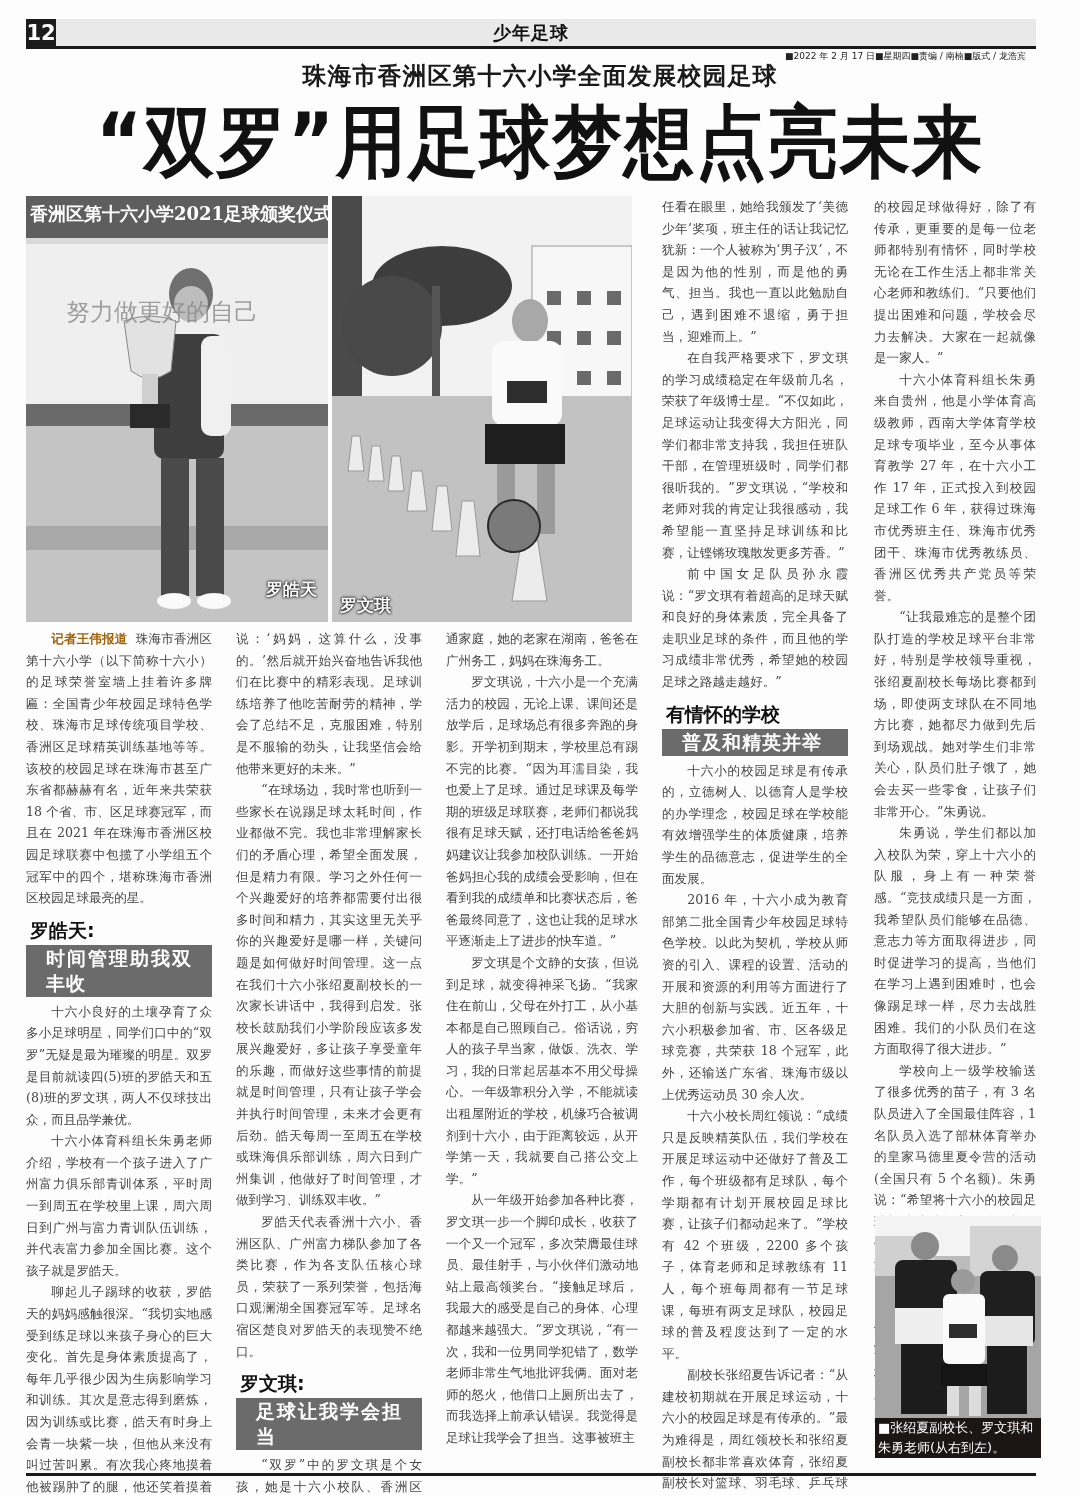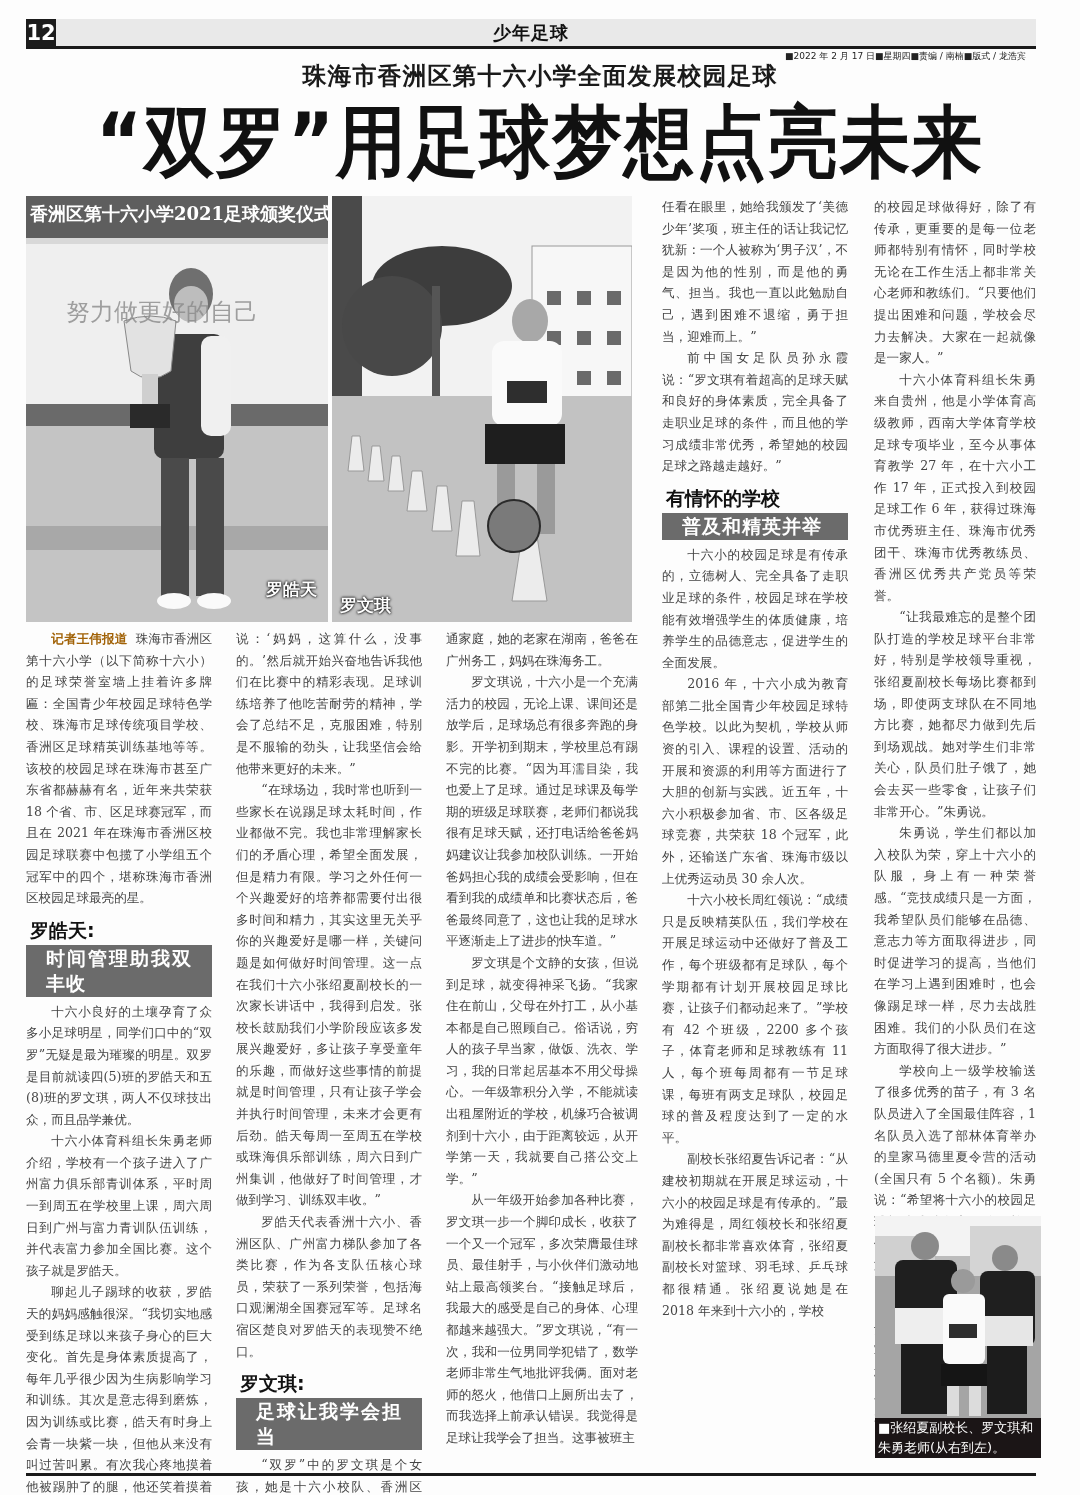--- a/index.html
+++ b/index.html
@@ -143,6 +143,7 @@
 
 <div class="col" style="left:662px;top:196px;width:186px;">
   <p class="noindent">任看在眼里，她给我颁发了‘美德少年’奖项，班主任的话让我记忆犹新：一个人被称为‘男子汉’，不是因为他的性别，而是他的勇气、担当。我也一直以此勉励自己，遇到困难不退缩，勇于担当，迎难而上。”</p>
+  <p>在自我严格要求下，罗文琪的学习成绩稳定在年级前几名，荣获了年级博士星。“不仅如此，足球运动让我变得大方阳光，同学们都非常支持我，我担任班队干部，在管理班级时，同学们都很听我的。”罗文琪说，“学校和老师对我的肯定让我很感动，我希望能一直坚持足球训练和比赛，让铿锵玫瑰散发更多芳香。”</p>
   <p>前中国女足队员孙永霞说：“罗文琪有着超高的足球天赋和良好的身体素质，完全具备了走职业足球的条件，而且他的学习成绩非常优秀，希望她的校园足球之路越走越好。”</p>
   <div class="side-title">有情怀的学校</div>
   <div class="bar-title">普及和精英并举</div>

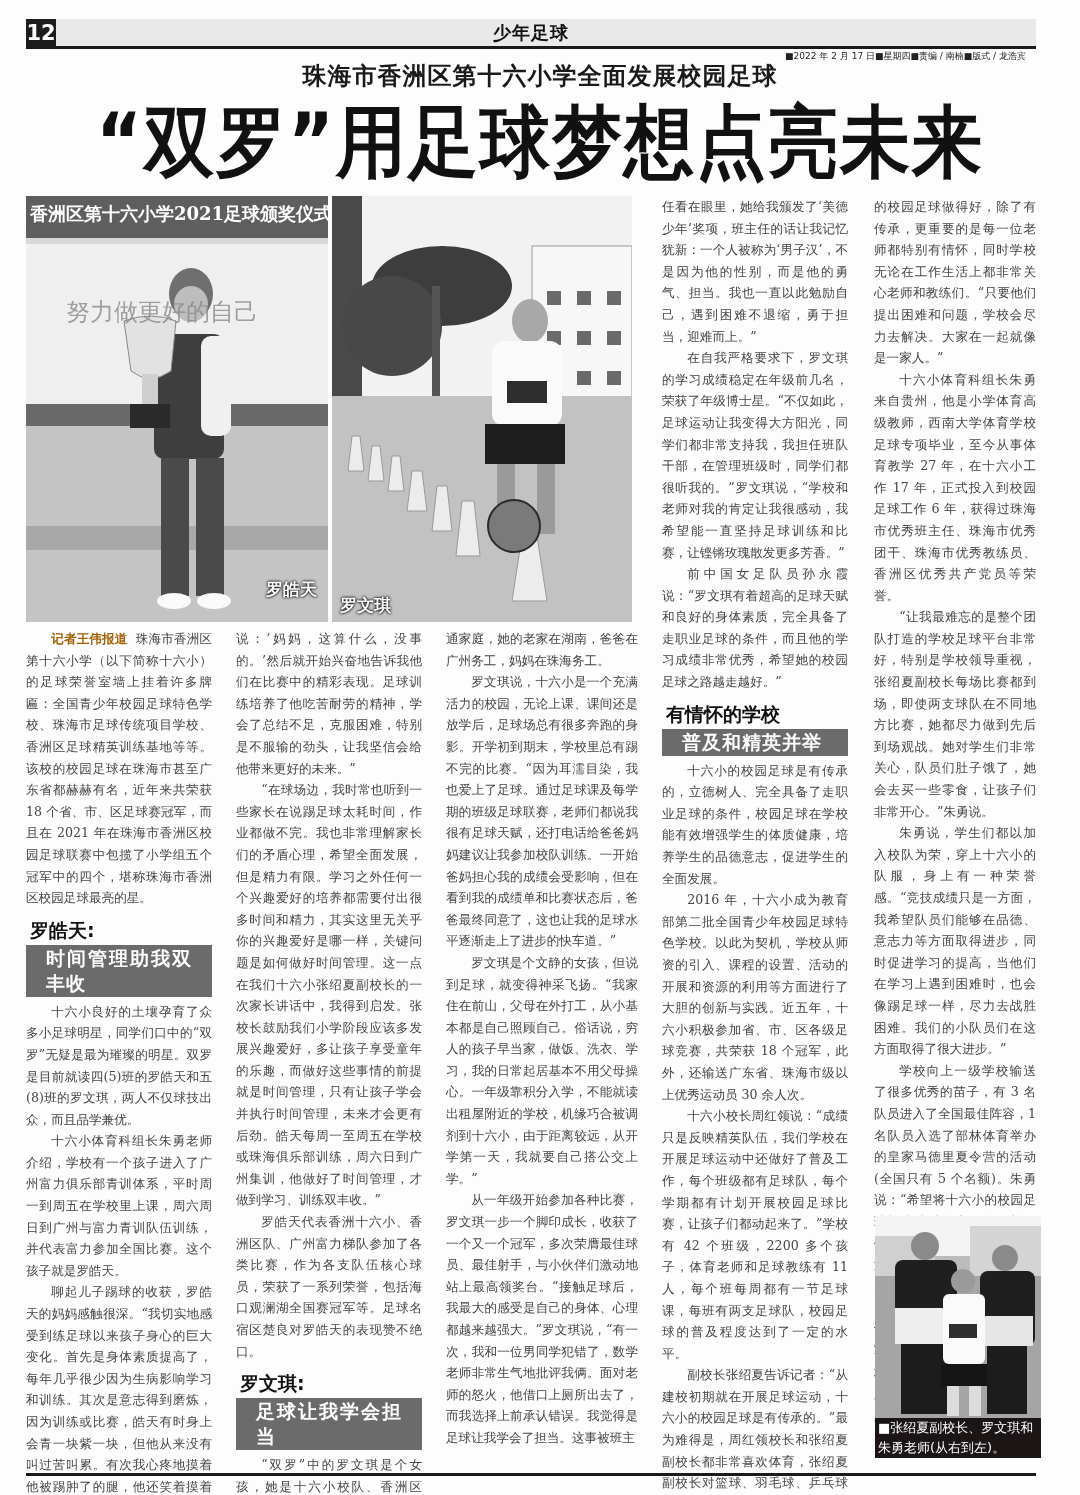--- a/index.html
+++ b/index.html
@@ -147,7 +147,7 @@
   <p>前中国女足队员孙永霞说：“罗文琪有着超高的足球天赋和良好的身体素质，完全具备了走职业足球的条件，而且他的学习成绩非常优秀，希望她的校园足球之路越走越好。”</p>
   <div class="side-title">有情怀的学校</div>
   <div class="bar-title">普及和精英并举</div>
-  <p>十六小的校园足球是有传承的，立德树人、完全具备了走职业足球的条件，校园足球在学校能有效增强学生的体质健康，培养学生的品德意志，促进学生的全面发展。</p>
+  <p>十六小的校园足球是有传承的，立德树人、以德育人是学校的办学理念，校园足球在学校能有效增强学生的体质健康，培养学生的品德意志，促进学生的全面发展。</p>
   <p>2016 年，十六小成为教育部第二批全国青少年校园足球特色学校。以此为契机，学校从师资的引入、课程的设置、活动的开展和资源的利用等方面进行了大胆的创新与实践。近五年，十六小积极参加省、市、区各级足球竞赛，共荣获 18 个冠军，此外，还输送广东省、珠海市级以上优秀运动员 30 余人次。</p>
   <p>十六小校长周红领说：“成绩只是反映精英队伍，我们学校在开展足球运动中还做好了普及工作，每个班级都有足球队，每个学期都有计划开展校园足球比赛，让孩子们都动起来了。”学校有 42 个班级，2200 多个孩子，体育老师和足球教练有 11 人，每个班每周都有一节足球课，每班有两支足球队，校园足球的普及程度达到了一定的水平。</p>
   <p>副校长张绍夏告诉记者：“从建校初期就在开展足球运动，十六小的校园足球是有传承的。”最为难得是，周红领校长和张绍夏副校长都非常喜欢体育，张绍夏副校长对篮球、羽毛球、乒乓球都很精通。张绍夏说她是在 2018 年来到十六小的，学校</p>

